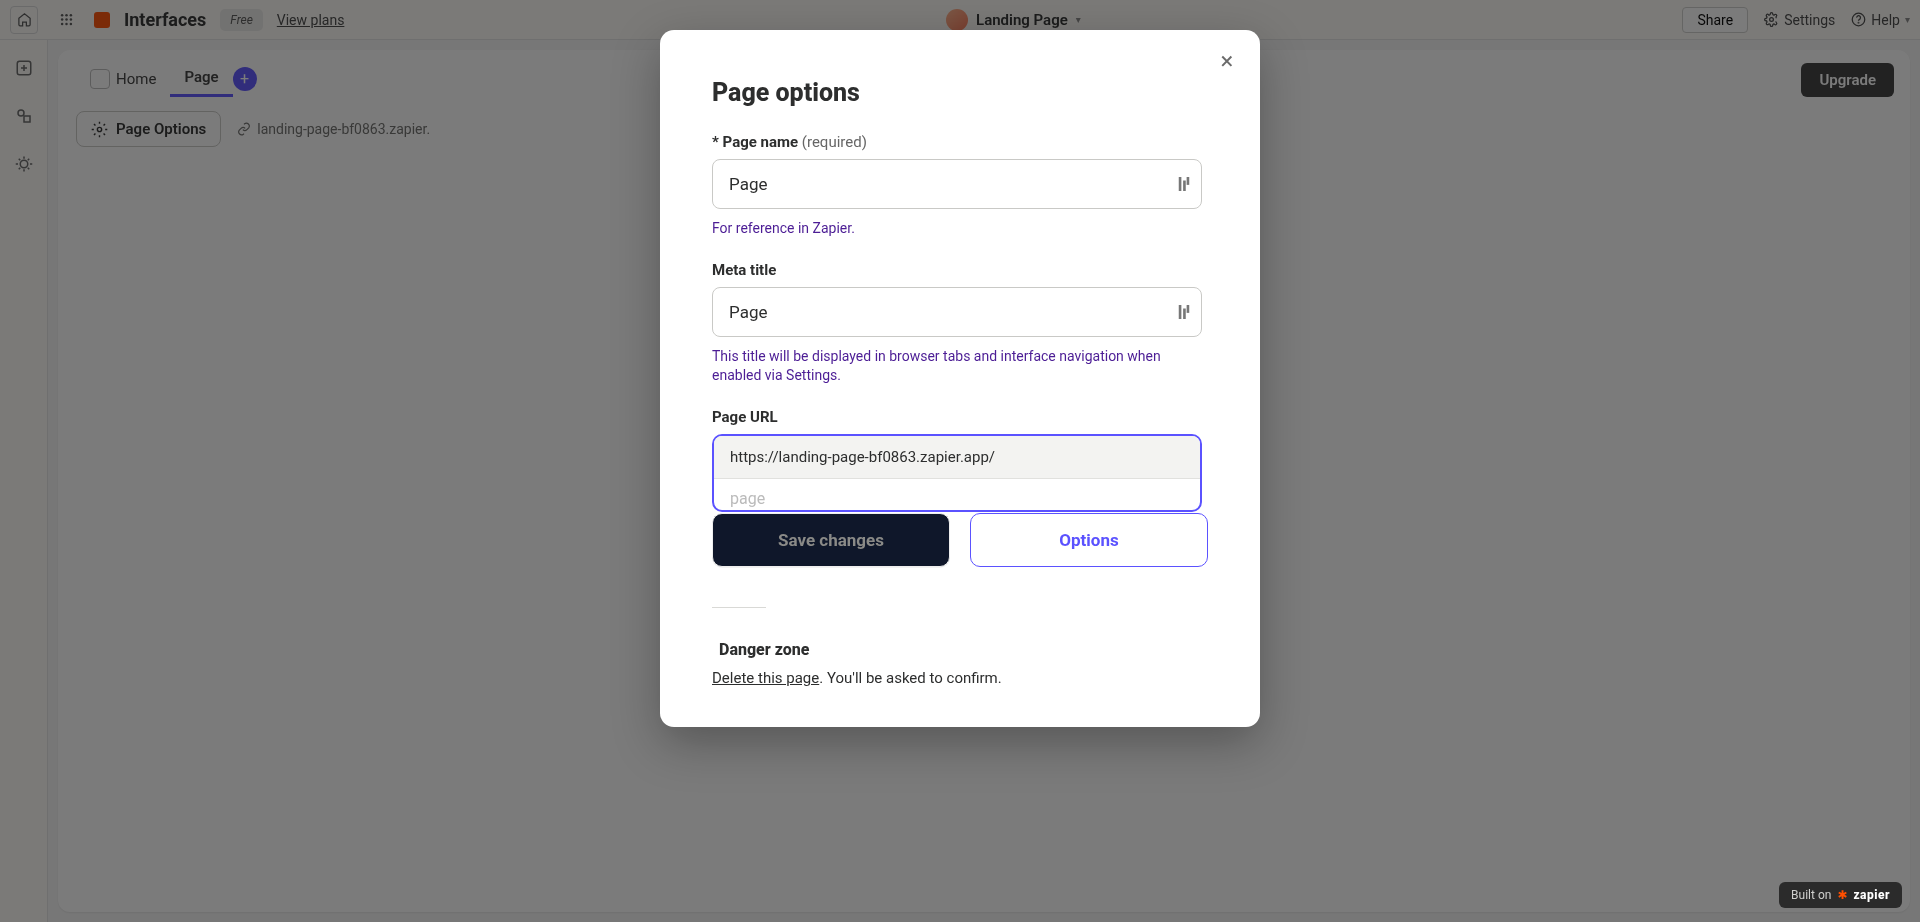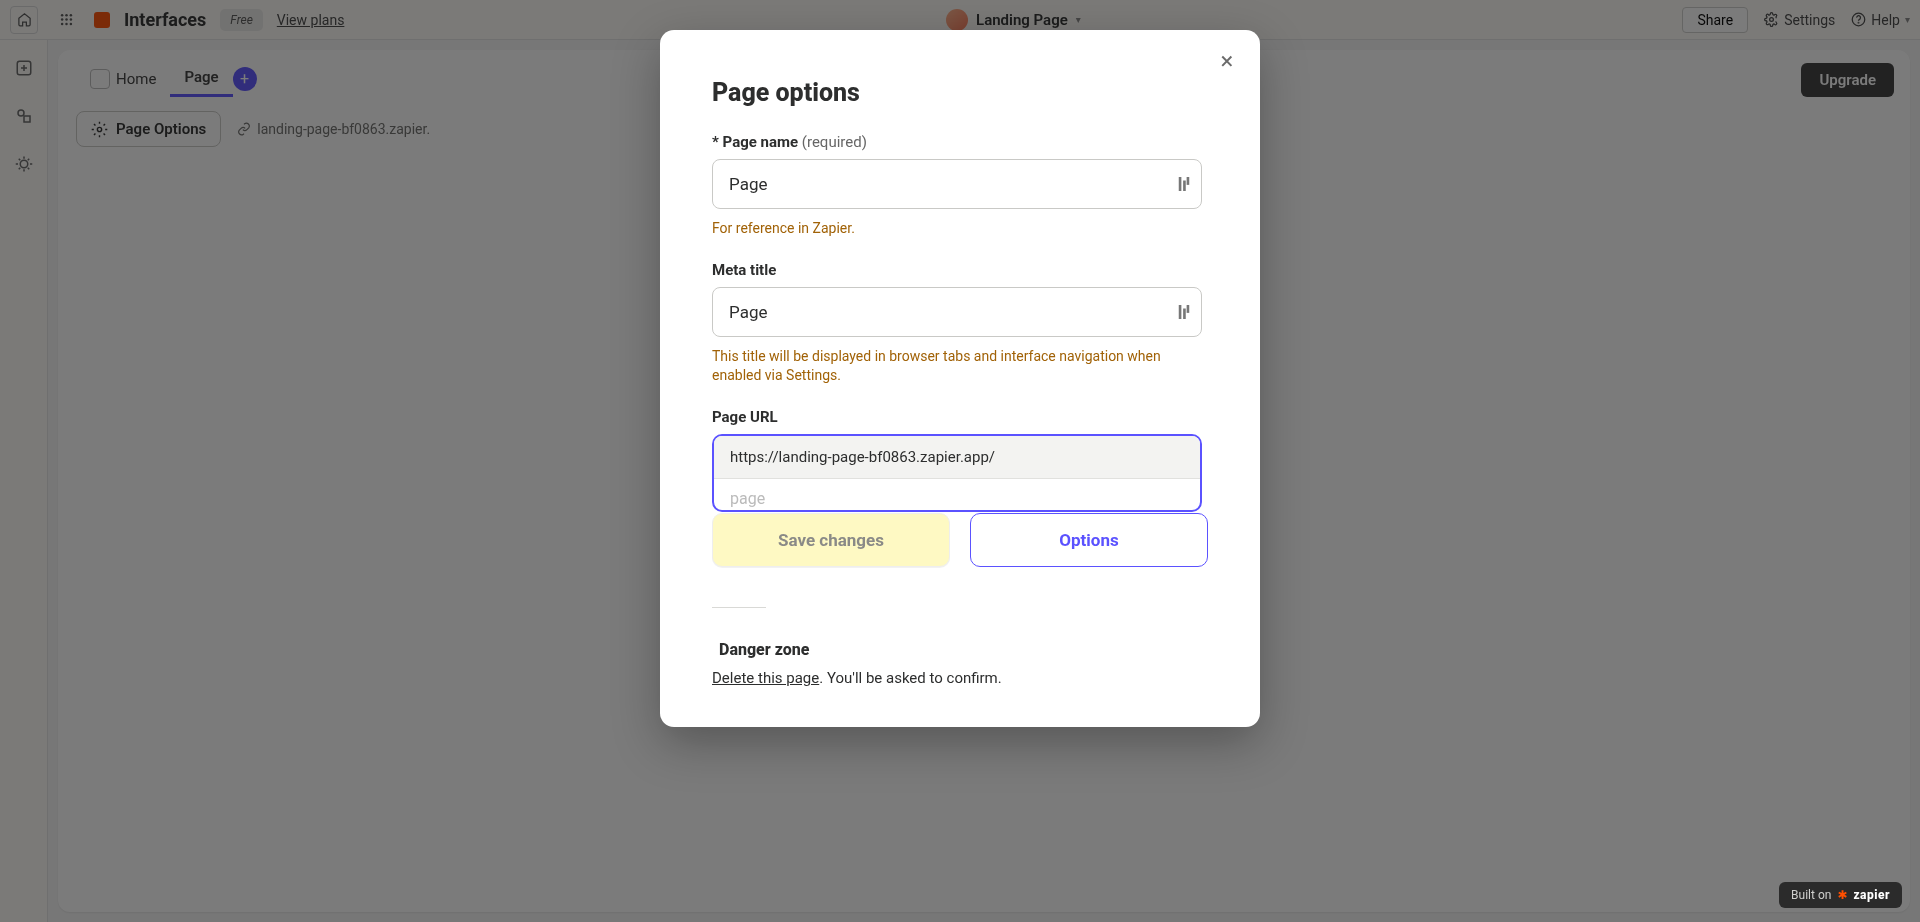--- a/index.html
+++ b/index.html
@@ -157,7 +157,7 @@
   position:absolute; right:12px; top:50%; transform:translateY(-50%);
   color:#777; font-size:14px;
 }
-.field-hint { font-size:14px; color:#a16207; margin-bottom:22px; line-height:1.4; }
+.field-hint { font-size:14px; color:#4c1d95; margin-bottom:22px; line-height:1.4; }
 
 .url-block {
   border:2px solid #5b52ff;

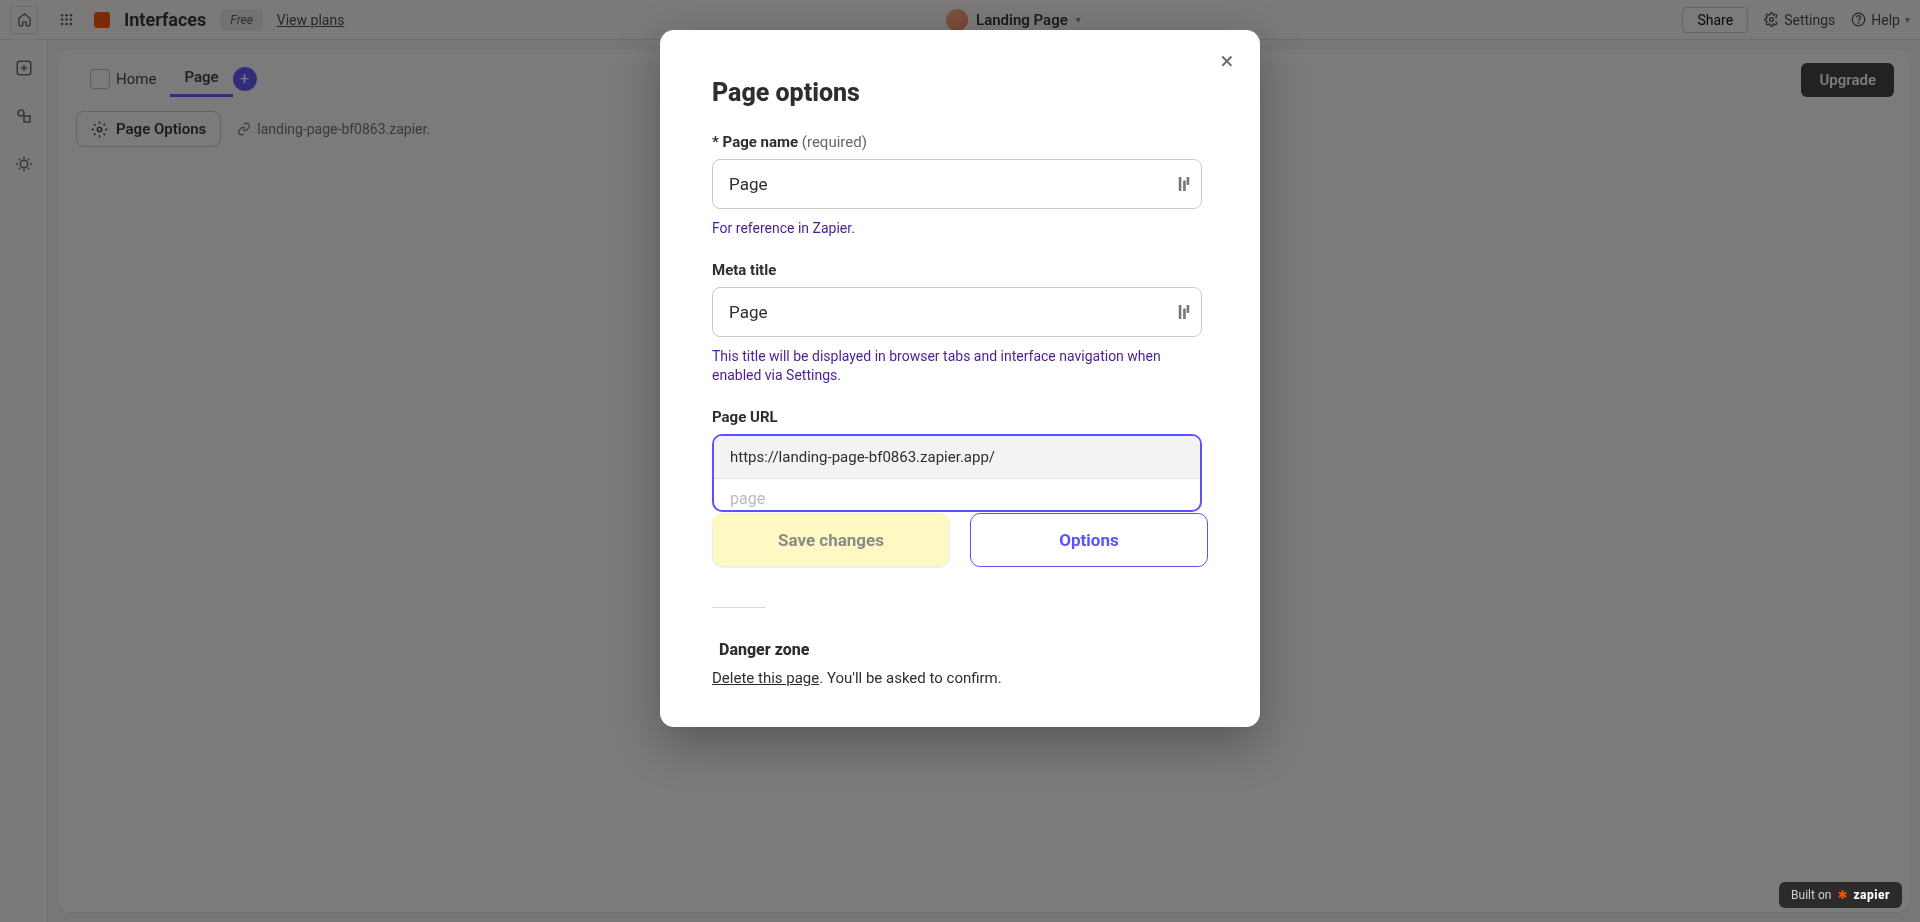--- a/index.html
+++ b/index.html
@@ -184,7 +184,7 @@
   cursor:pointer; text-align:center;
   border:1px solid transparent;
 }
-.btn.save { background:#fef9c3; color:#8a8a87; border:1px solid #eee; box-shadow:0 1px 0 rgba(0,0,0,0.05); }
+.btn.save { background:#0f172a; color:#8a8a87; border:1px solid #eee; box-shadow:0 1px 0 rgba(0,0,0,0.05); }
 .btn.cancel { background:#fff; color:#5b52ff; border:1.5px solid #5b52ff; }
 
 .danger-divider { width:54px; height:1px; background:#d9d9d6; margin-bottom:32px; }

